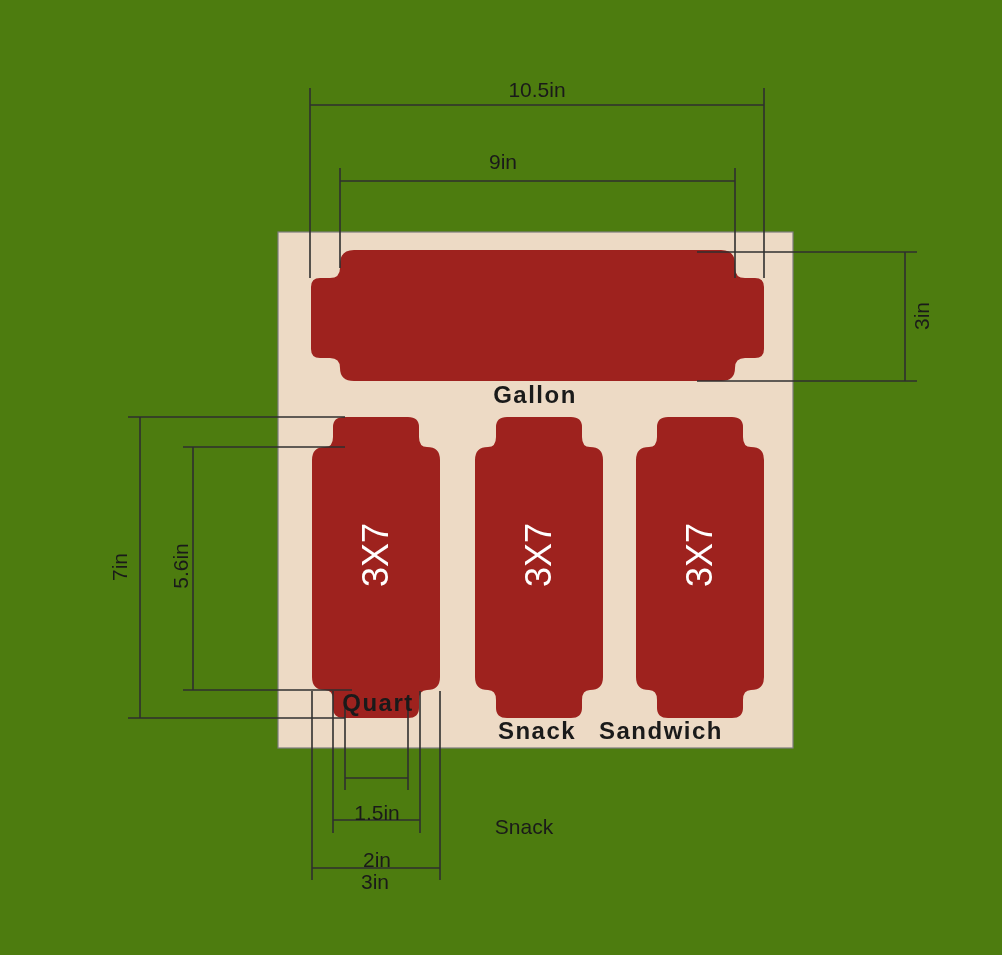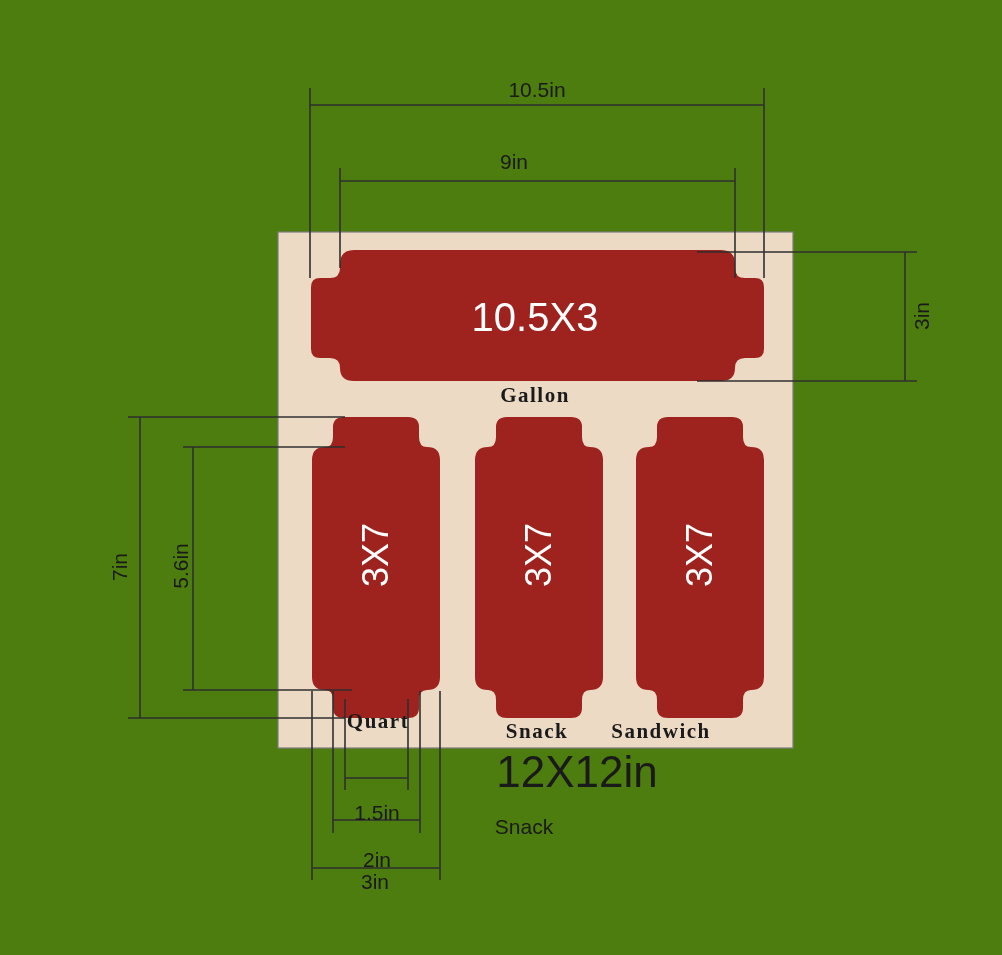--- a/index.html
+++ b/index.html
@@ -92,7 +92,7 @@
   </svg>
 
   <div class="lbl" style="left:537px;top:89px">10.5in</div>
-  <div class="lbl" style="left:514px;top:161px">9in</div>
+  <div class="lbl" style="left:503px;top:161px">9in</div>
   <div class="lbl rot" style="left:921px;top:316px">3in</div>
   <div class="lbl rot" style="left:119px;top:567px">7in</div>
   <div class="lbl rot" style="left:180px;top:566px">5.6in</div>

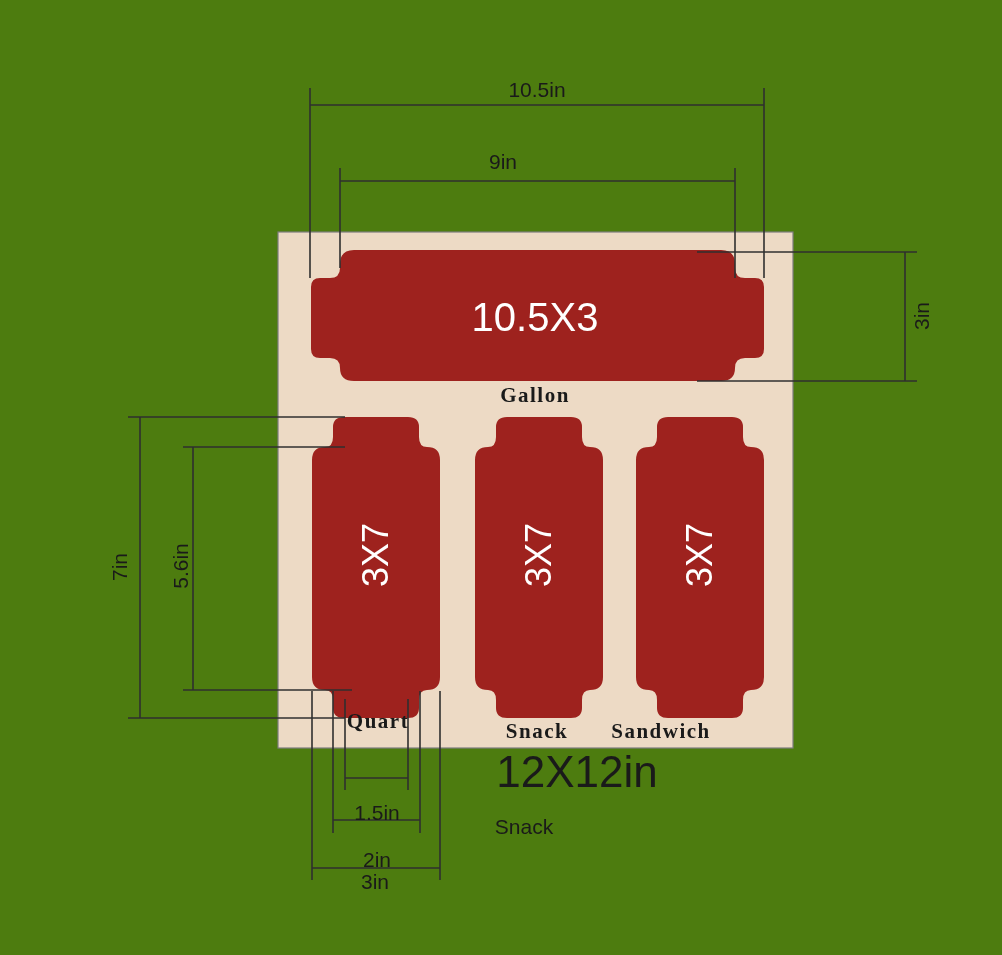--- a/index.html
+++ b/index.html
@@ -100,7 +100,6 @@
   <div class="lbl" style="left:377px;top:859px">2in</div>
   <div class="lbl" style="left:375px;top:881px">3in</div>
 
-  <div class="lbl white size-h" style="left:535px;top:317px">10.5X3</div>
   <div class="lbl white size-v" style="left:376px;top:555px">3X7</div>
   <div class="lbl white size-v" style="left:539px;top:555px">3X7</div>
   <div class="lbl white size-v" style="left:700px;top:555px">3X7</div>

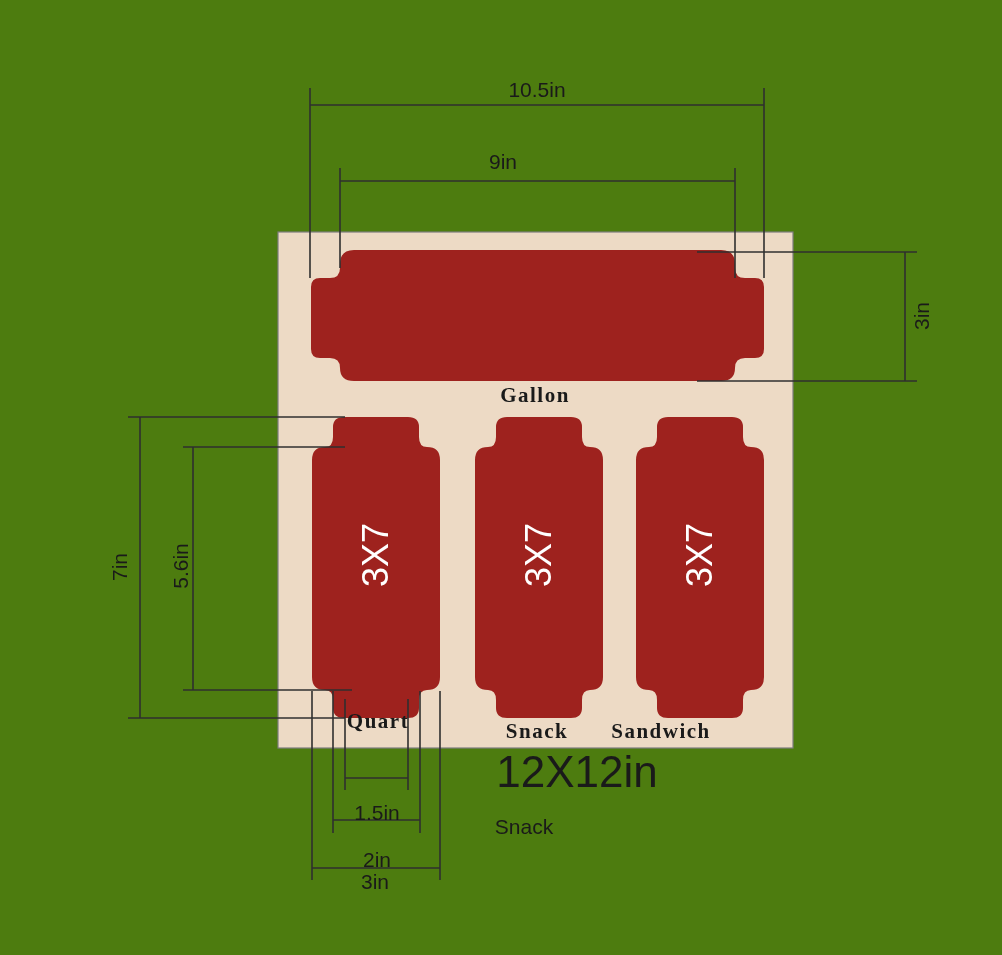--- a/index.html
+++ b/index.html
@@ -25,9 +25,9 @@
   .lbl.size-h{font-size:40px;}
   .lbl.size-v{font-size:36px;transform:translate(-50%,-50%) rotate(-90deg);}
   .lbl.pocket-name{
-    font-family:Liberation Serif, serif;
+    font-family:Liberation Sans, sans-serif;
     font-weight:bold;
-    font-size:21px;
+    font-size:24px;
     letter-spacing:1.5px;
   }
 </style>

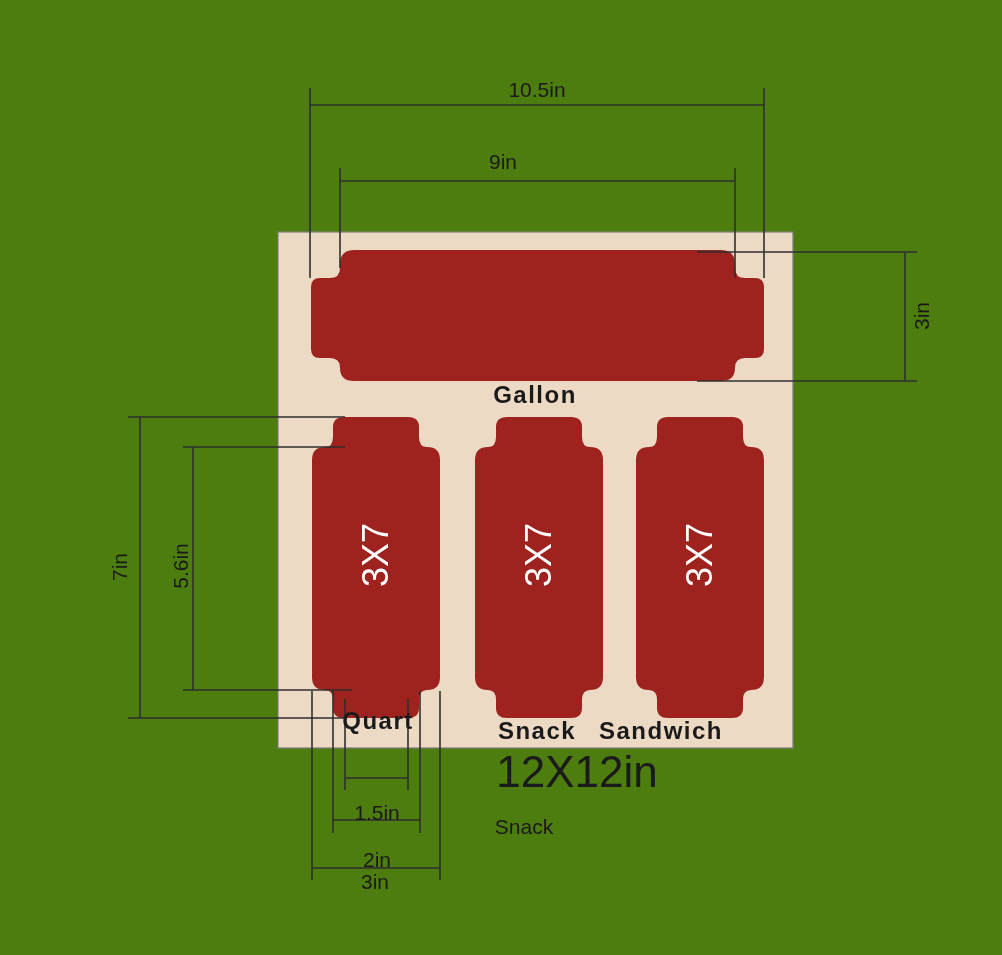--- a/index.html
+++ b/index.html
@@ -105,7 +105,7 @@
   <div class="lbl white size-v" style="left:700px;top:555px">3X7</div>
 
   <div class="lbl pocket-name" style="left:535px;top:395px">Gallon</div>
-  <div class="lbl pocket-name" style="left:378px;top:721px">Quart</div>
+  <div class="lbl pocket-name" style="left:378px;top:703px">Quart</div>
   <div class="lbl pocket-name" style="left:537px;top:731px">Snack</div>
   <div class="lbl pocket-name" style="left:661px;top:731px">Sandwich</div>
 

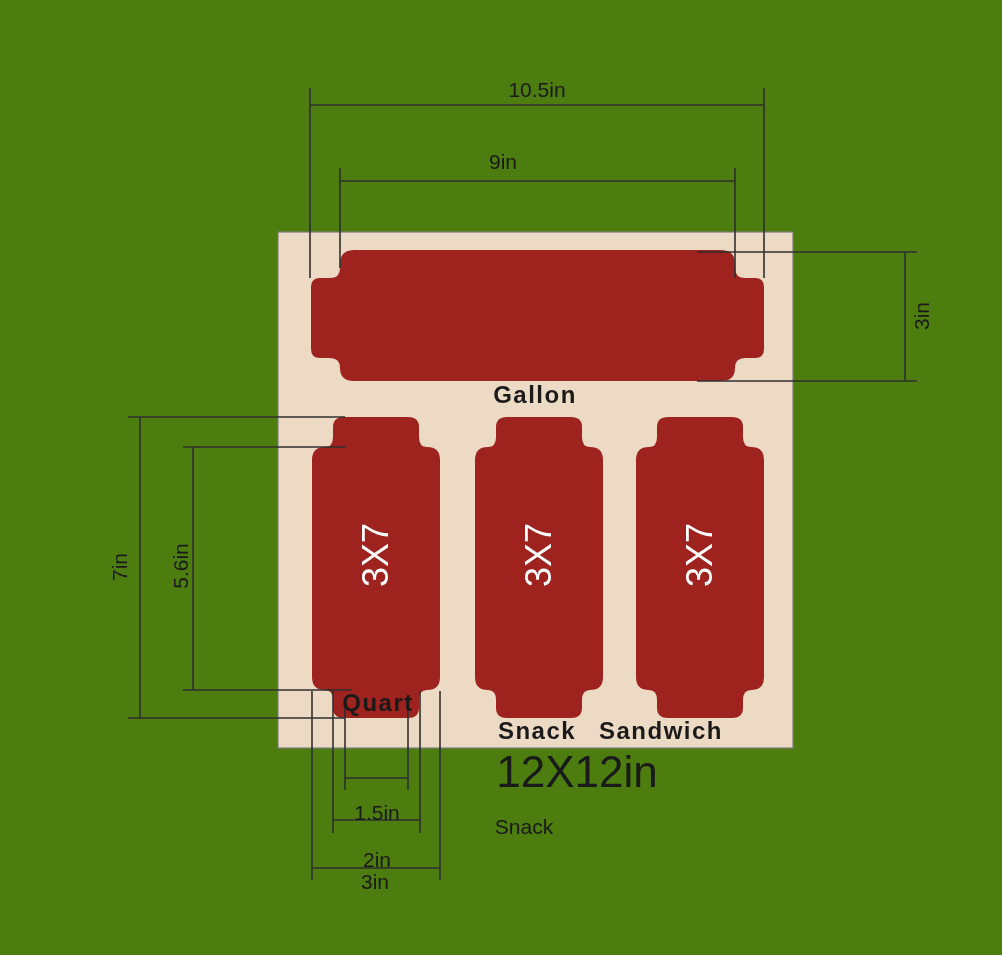--- a/index.html
+++ b/index.html
@@ -109,7 +109,6 @@
   <div class="lbl pocket-name" style="left:537px;top:731px">Snack</div>
   <div class="lbl pocket-name" style="left:661px;top:731px">Sandwich</div>
 
-  <div class="lbl big" style="left:577px;top:772px">12X12in</div>
   <div class="lbl" style="left:524px;top:826px">Snack</div>
 
 </div>

